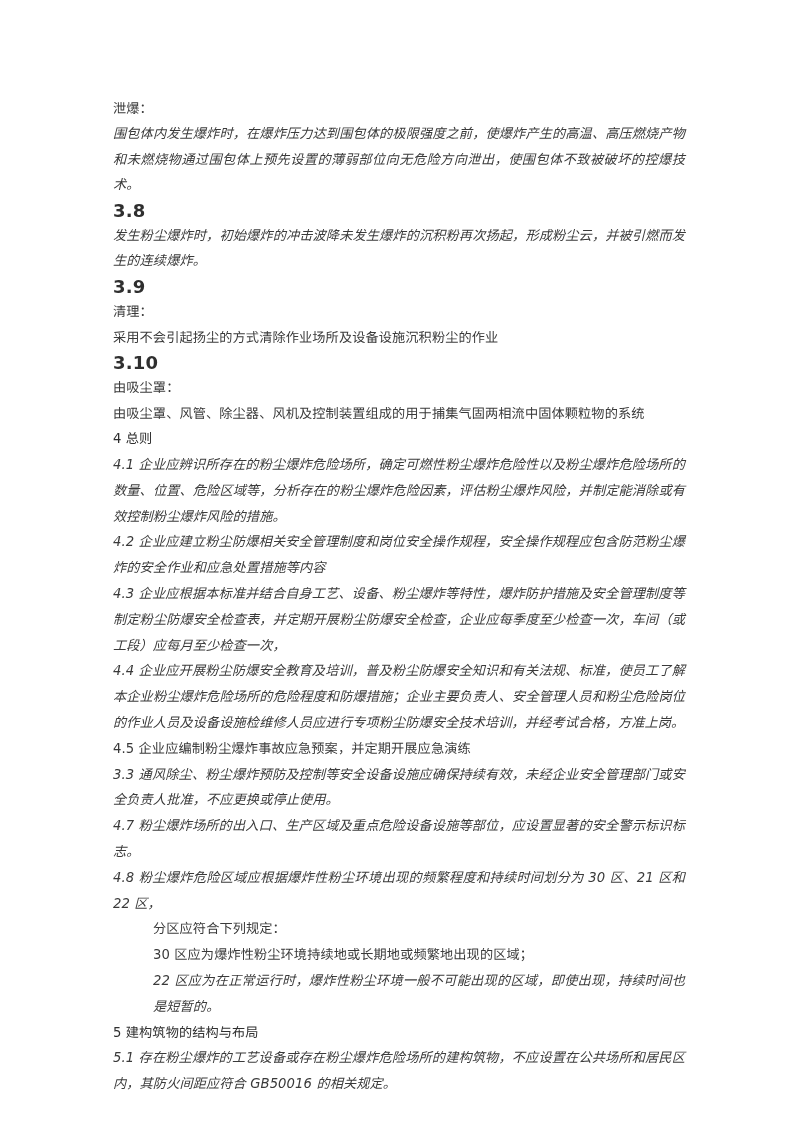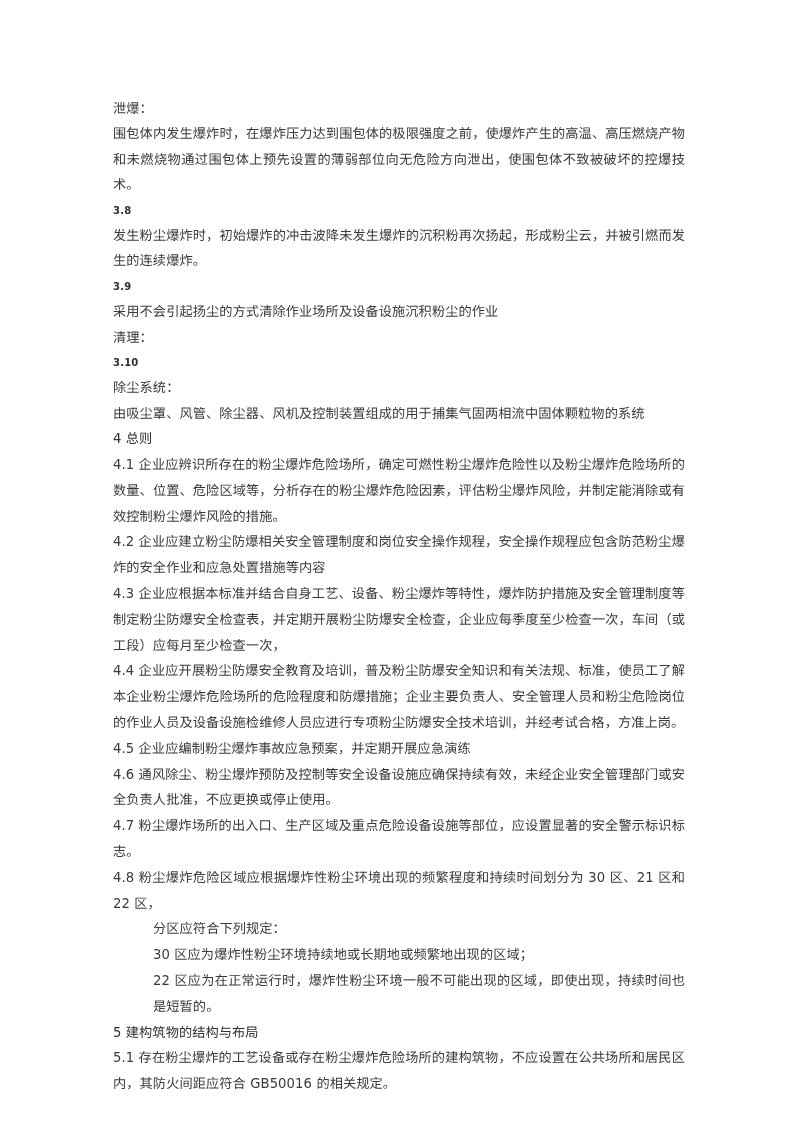--- a/index.html
+++ b/index.html
@@ -57,6 +57,7 @@
   }
   .para.body-wide {
     text-align: justify;
+    font-style: italic;
   }
   
   .block-defs .para {

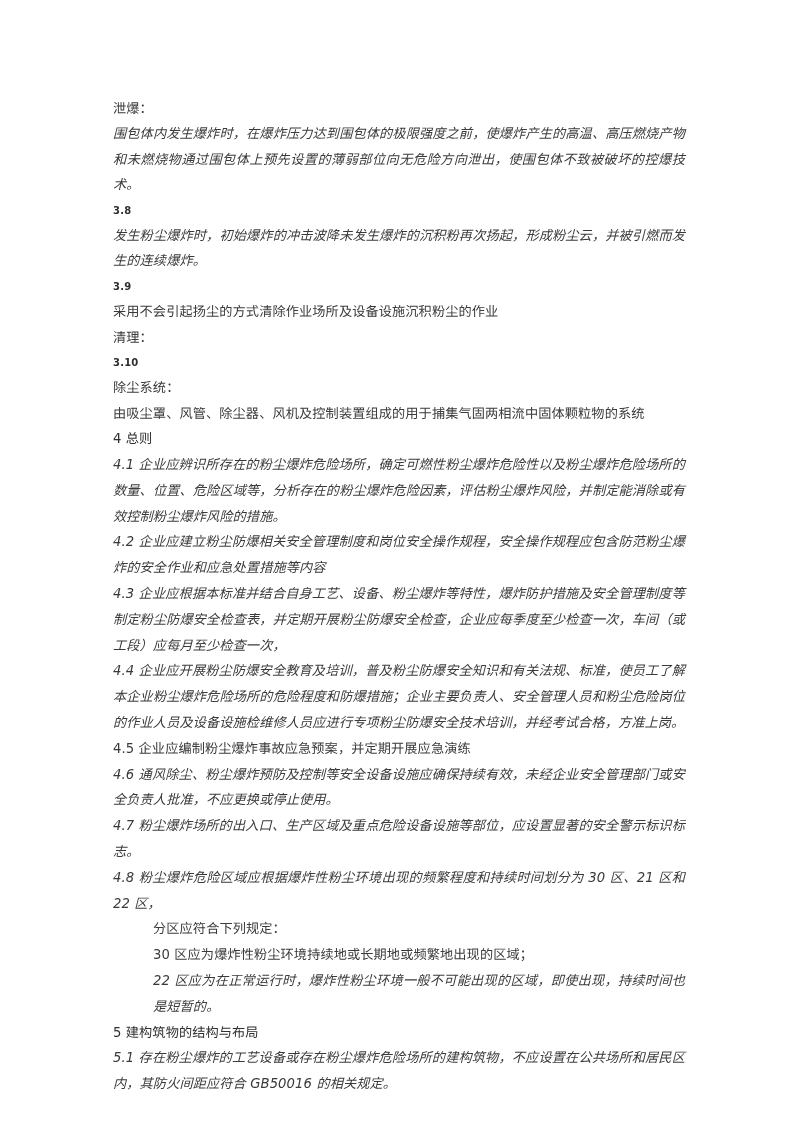--- a/index.html
+++ b/index.html
@@ -43,7 +43,7 @@
   }
   
   .para.num {
-    font-size: 10px;
+    font-size: 18px;
     font-weight: 600;
     color: #2f2f2f;
     letter-spacing: 0.2px;

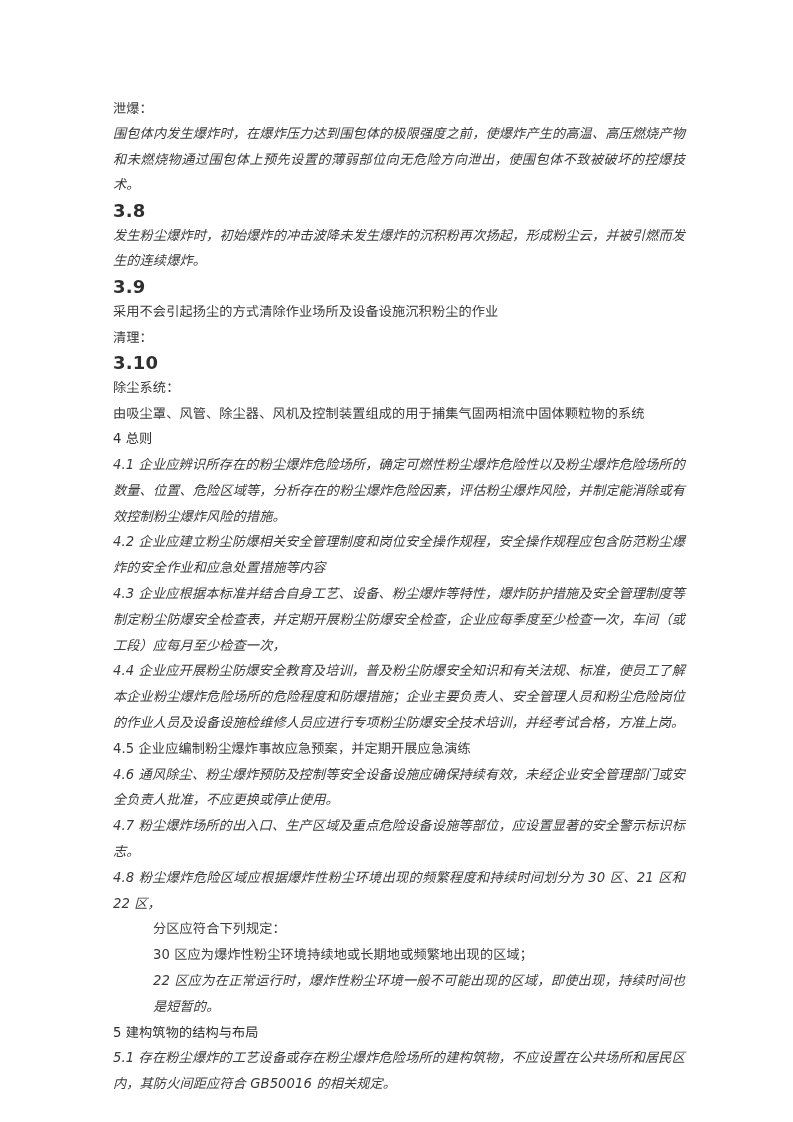--- a/index.html
+++ b/index.html
@@ -83,8 +83,8 @@
       <p class="para num label">3.8</p>
       <p class="para body-wide">发生粉尘爆炸时，初始爆炸的冲击波降未发生爆炸的沉积粉再次扬起，形成粉尘云，并被引燃而发生的连续爆炸。</p>
       <p class="para num label">3.9</p>
+      <p class="para label">清理：</p>
       <p class="para label">采用不会引起扬尘的方式清除作业场所及设备设施沉积粉尘的作业</p>
-      <p class="para label">清理：</p>
       <p class="para num label">3.10</p>
       <p class="para label">除尘系统：</p>
       <p class="para label">由吸尘罩、风管、除尘器、风机及控制装置组成的用于捕集气固两相流中固体颗粒物的系统</p>

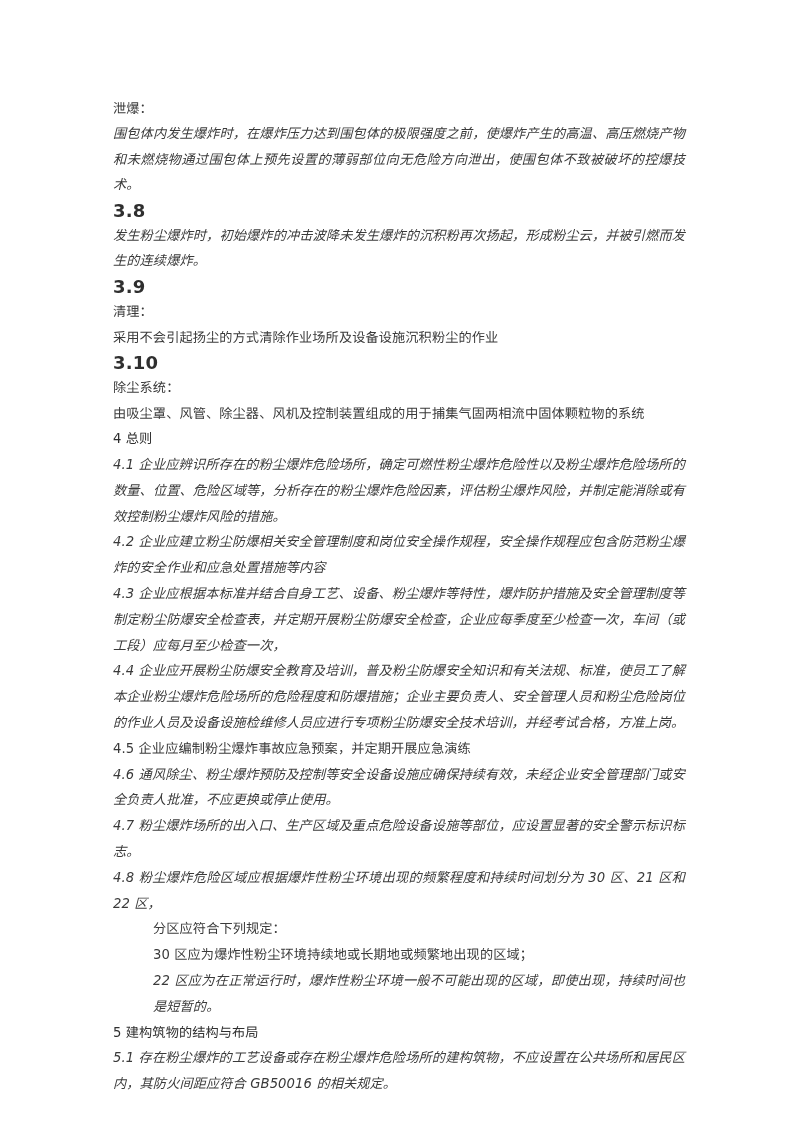--- a/index.html
+++ b/index.html
@@ -86,7 +86,7 @@
       <p class="para label">清理：</p>
       <p class="para label">采用不会引起扬尘的方式清除作业场所及设备设施沉积粉尘的作业</p>
       <p class="para num label">3.10</p>
-      <p class="para label">除尘系统：</p>
+      <p class="para label">由吸尘罩：</p>
       <p class="para label">由吸尘罩、风管、除尘器、风机及控制装置组成的用于捕集气固两相流中固体颗粒物的系统</p>
     </div>
 

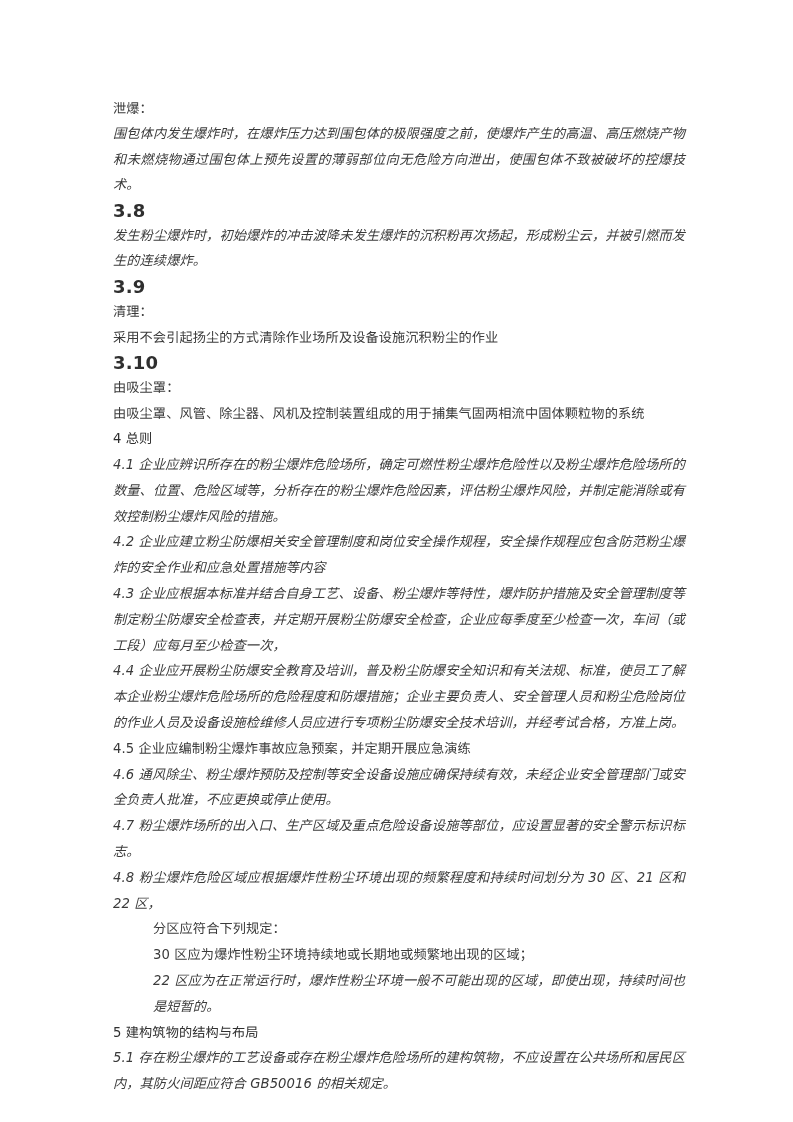--- a/index.html
+++ b/index.html
@@ -97,7 +97,7 @@
       <p class="para body-wide">4.3 企业应根据本标准并结合自身工艺、设备、粉尘爆炸等特性，爆炸防护措施及安全管理制度等制定粉尘防爆安全检查表，并定期开展粉尘防爆安全检查，企业应每季度至少检查一次，车间（或工段）应每月至少检查一次，</p>
       <p class="para body-wide">4.4 企业应开展粉尘防爆安全教育及培训，普及粉尘防爆安全知识和有关法规、标准，使员工了解本企业粉尘爆炸危险场所的危险程度和防爆措施；企业主要负责人、安全管理人员和粉尘危险岗位的作业人员及设备设施检维修人员应进行专项粉尘防爆安全技术培训，并经考试合格，方准上岗。</p>
       <p class="para label">4.5 企业应编制粉尘爆炸事故应急预案，并定期开展应急演练</p>
-      <p class="para body-wide">4.6 通风除尘、粉尘爆炸预防及控制等安全设备设施应确保持续有效，未经企业安全管理部门或安全负责人批准，不应更换或停止使用。</p>
+      <p class="para body-wide">3.3 通风除尘、粉尘爆炸预防及控制等安全设备设施应确保持续有效，未经企业安全管理部门或安全负责人批准，不应更换或停止使用。</p>
       <p class="para body-wide">4.7 粉尘爆炸场所的出入口、生产区域及重点危险设备设施等部位，应设置显著的安全警示标识标志。</p>
       <p class="para body-wide">4.8 粉尘爆炸危险区域应根据爆炸性粉尘环境出现的频繁程度和持续时间划分为 30 区、21 区和 22 区，</p>
     </div>

